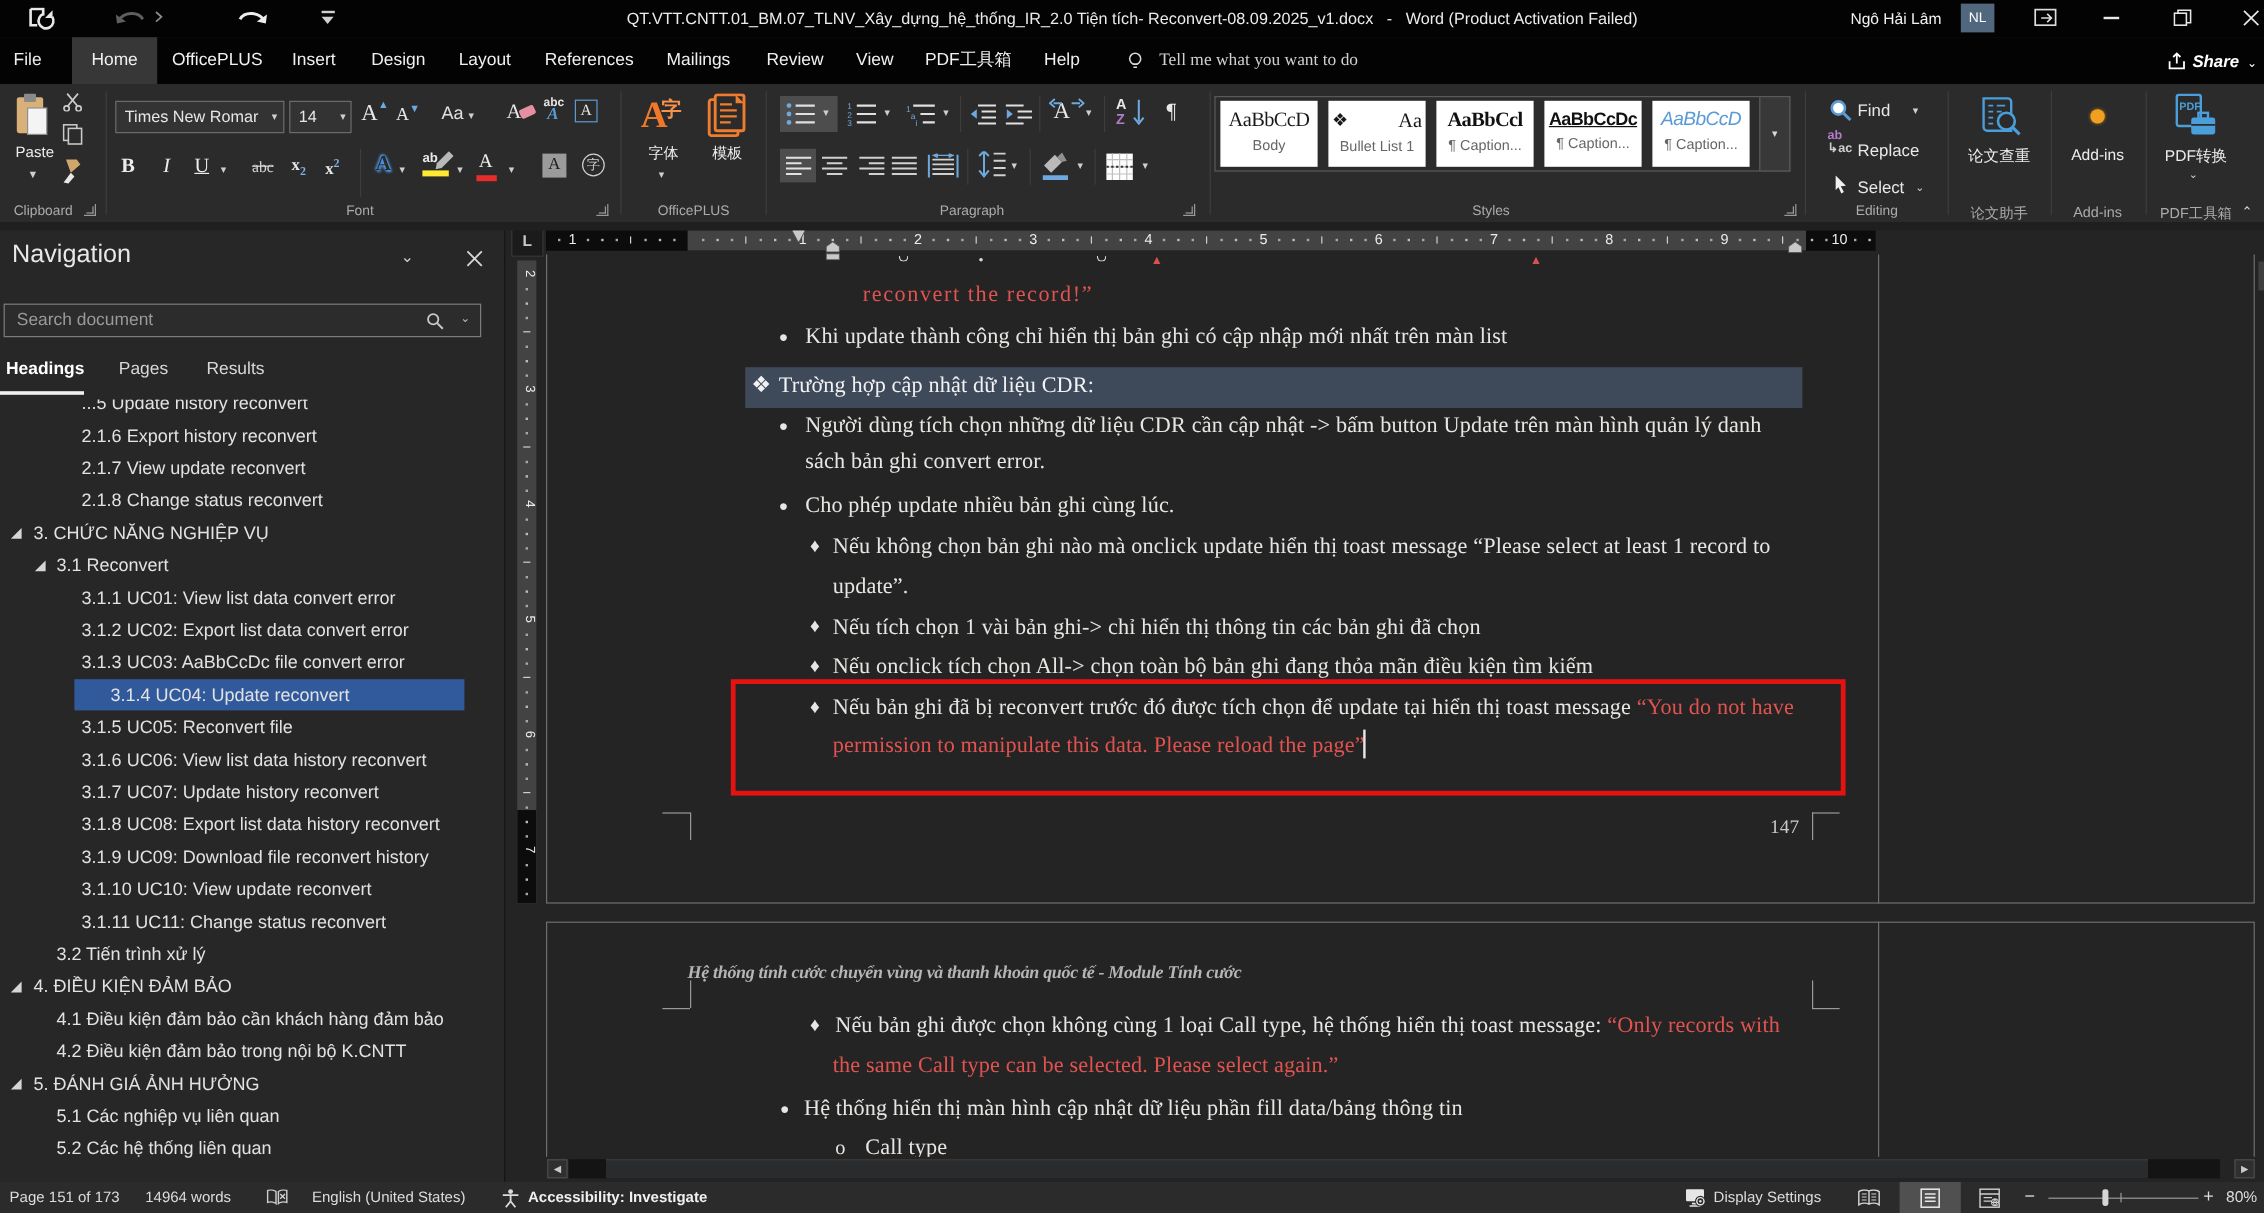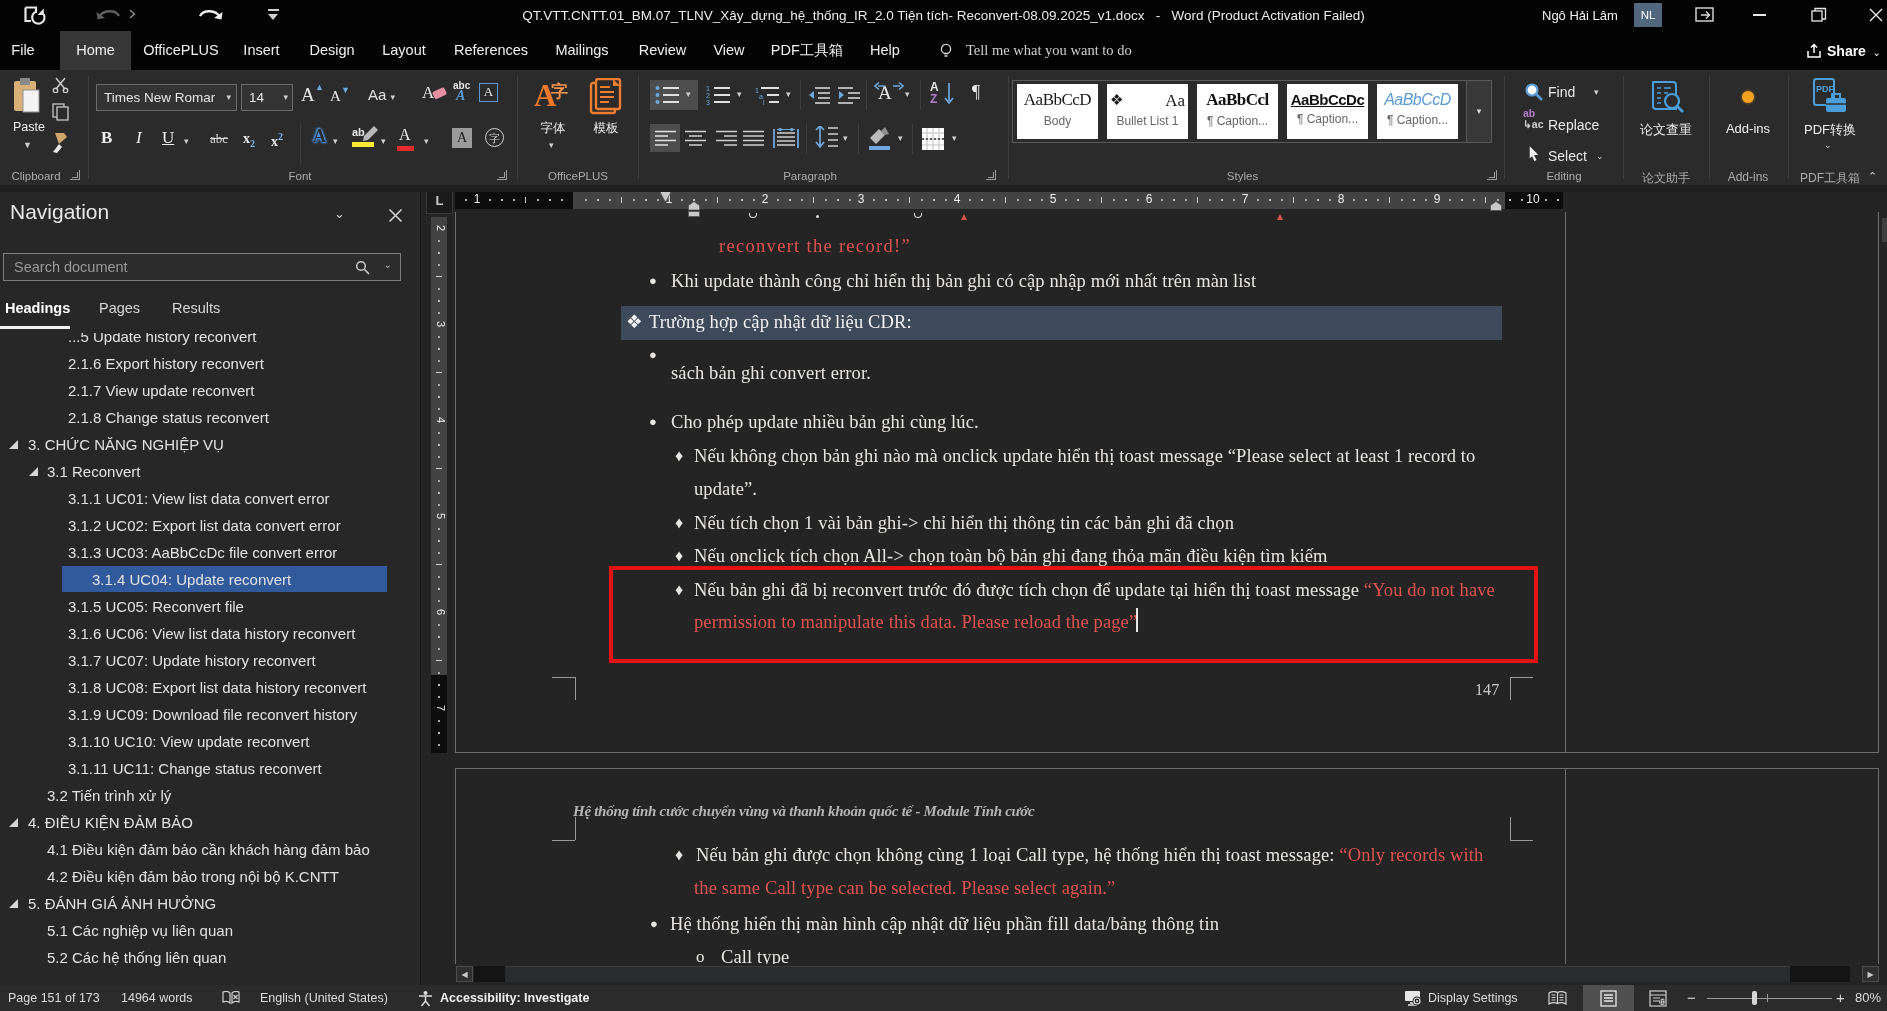--- a/index.html
+++ b/index.html
@@ -85,7 +85,7 @@
     <svg class="abs" style="left:0px;top:6px;" width="17" height="16" viewBox="0 0 17 16">
         <path d="M 2 8 v 6 h 12 v -6 M 8 10 V 2 M 5 4.5 L 8 1.5 l 3 3" fill="none" stroke="#ffffff" stroke-width="1.5"></path>
       </svg>
-    <span style="margin-left:21px;">Share</span>
+    <span style="margin-left:21px;font-style:italic;">Share</span>
     <span style="font-weight:normal;font-size:10px;">&nbsp;⌄</span>
   </div>
 </div>

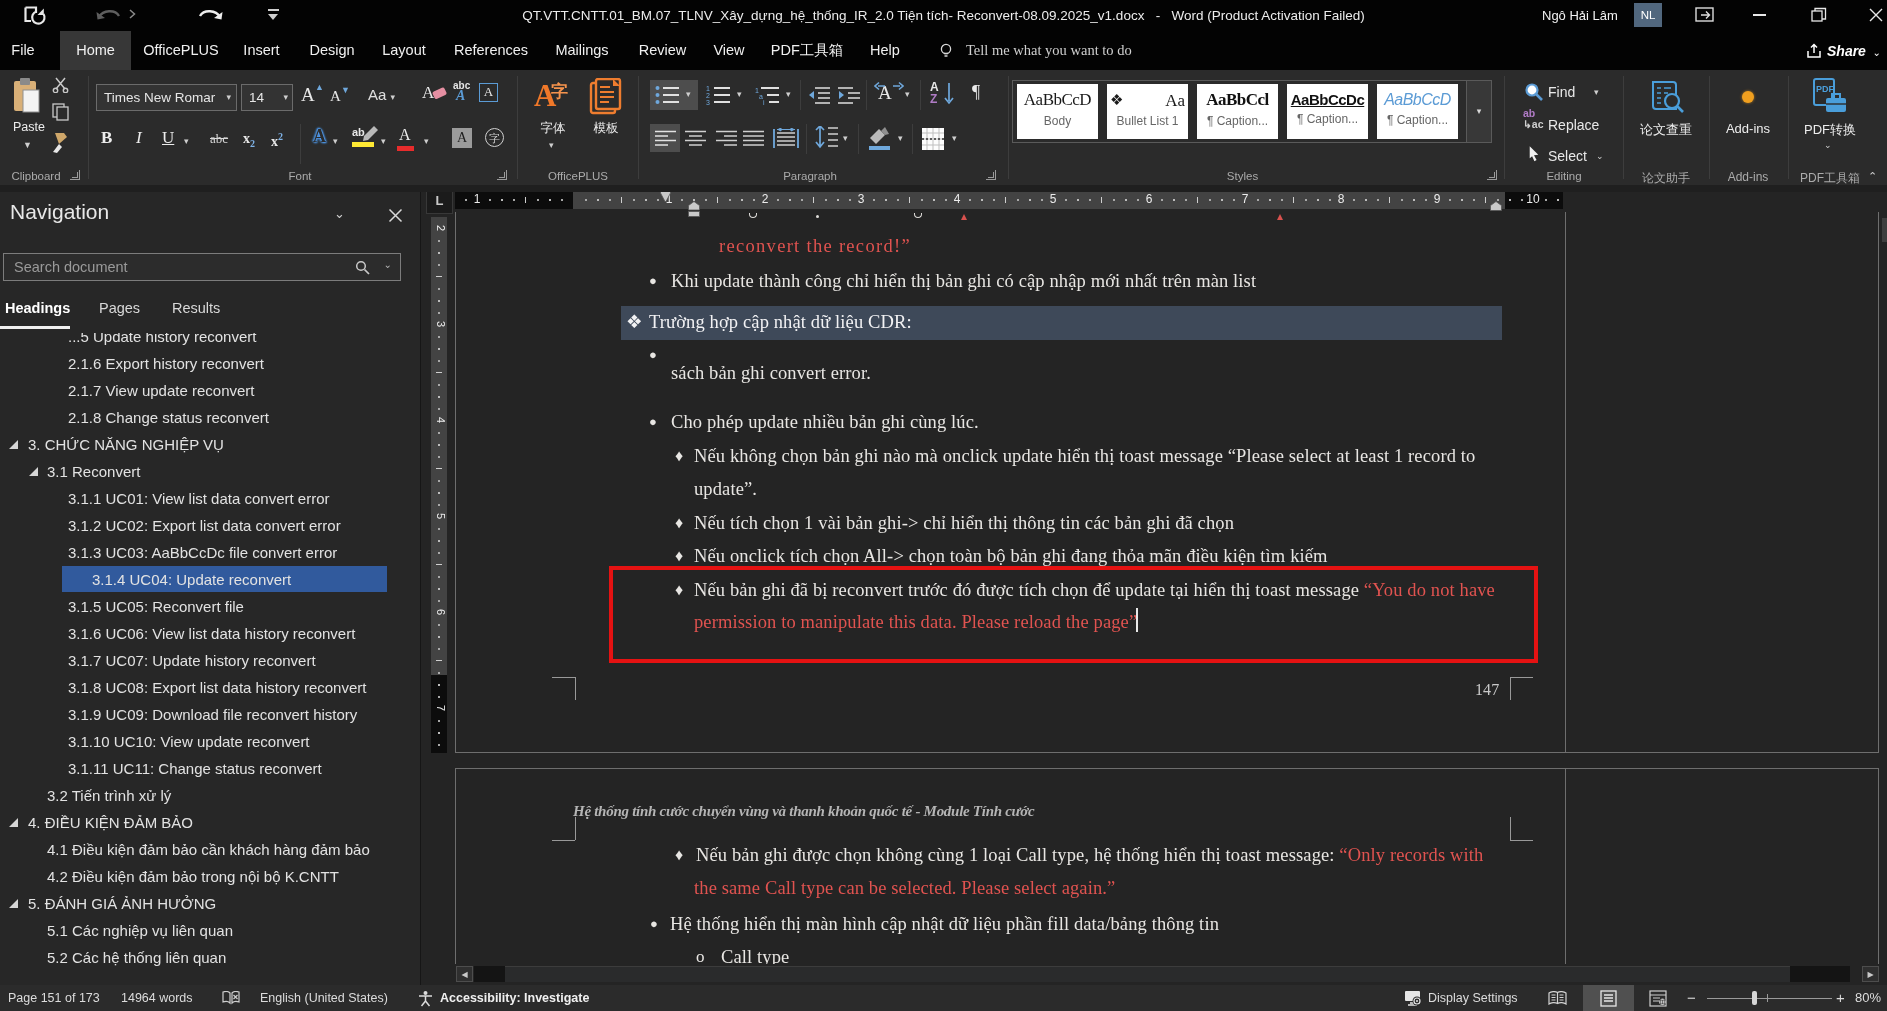--- a/index.html
+++ b/index.html
@@ -571,6 +571,7 @@
 <div class="dline" style="left:204px;top:96.5px;color:#f2f2f4;">❖</div>
 <div class="dline" style="left:227px;top:96.5px;color:#f2f2f4;">Trường hợp cập nhật dữ liệu CDR:</div>
 <div class="dline" style="left:227px;top:130px;font-size:13px;">●</div>
+<div class="dline" style="left:249px;top:130px;">Người dùng tích chọn những dữ liệu CDR cần cập nhật -&gt; bấm button Update trên màn hình quản lý danh</div>
 <div class="dline" style="left:249px;top:148px;">sách bản ghi convert error.</div>
 <div class="dline" style="left:227px;top:197px;font-size:13px;">●</div>
 <div class="dline" style="left:249px;top:197px;">Cho phép update nhiều bản ghi cùng lúc.</div>

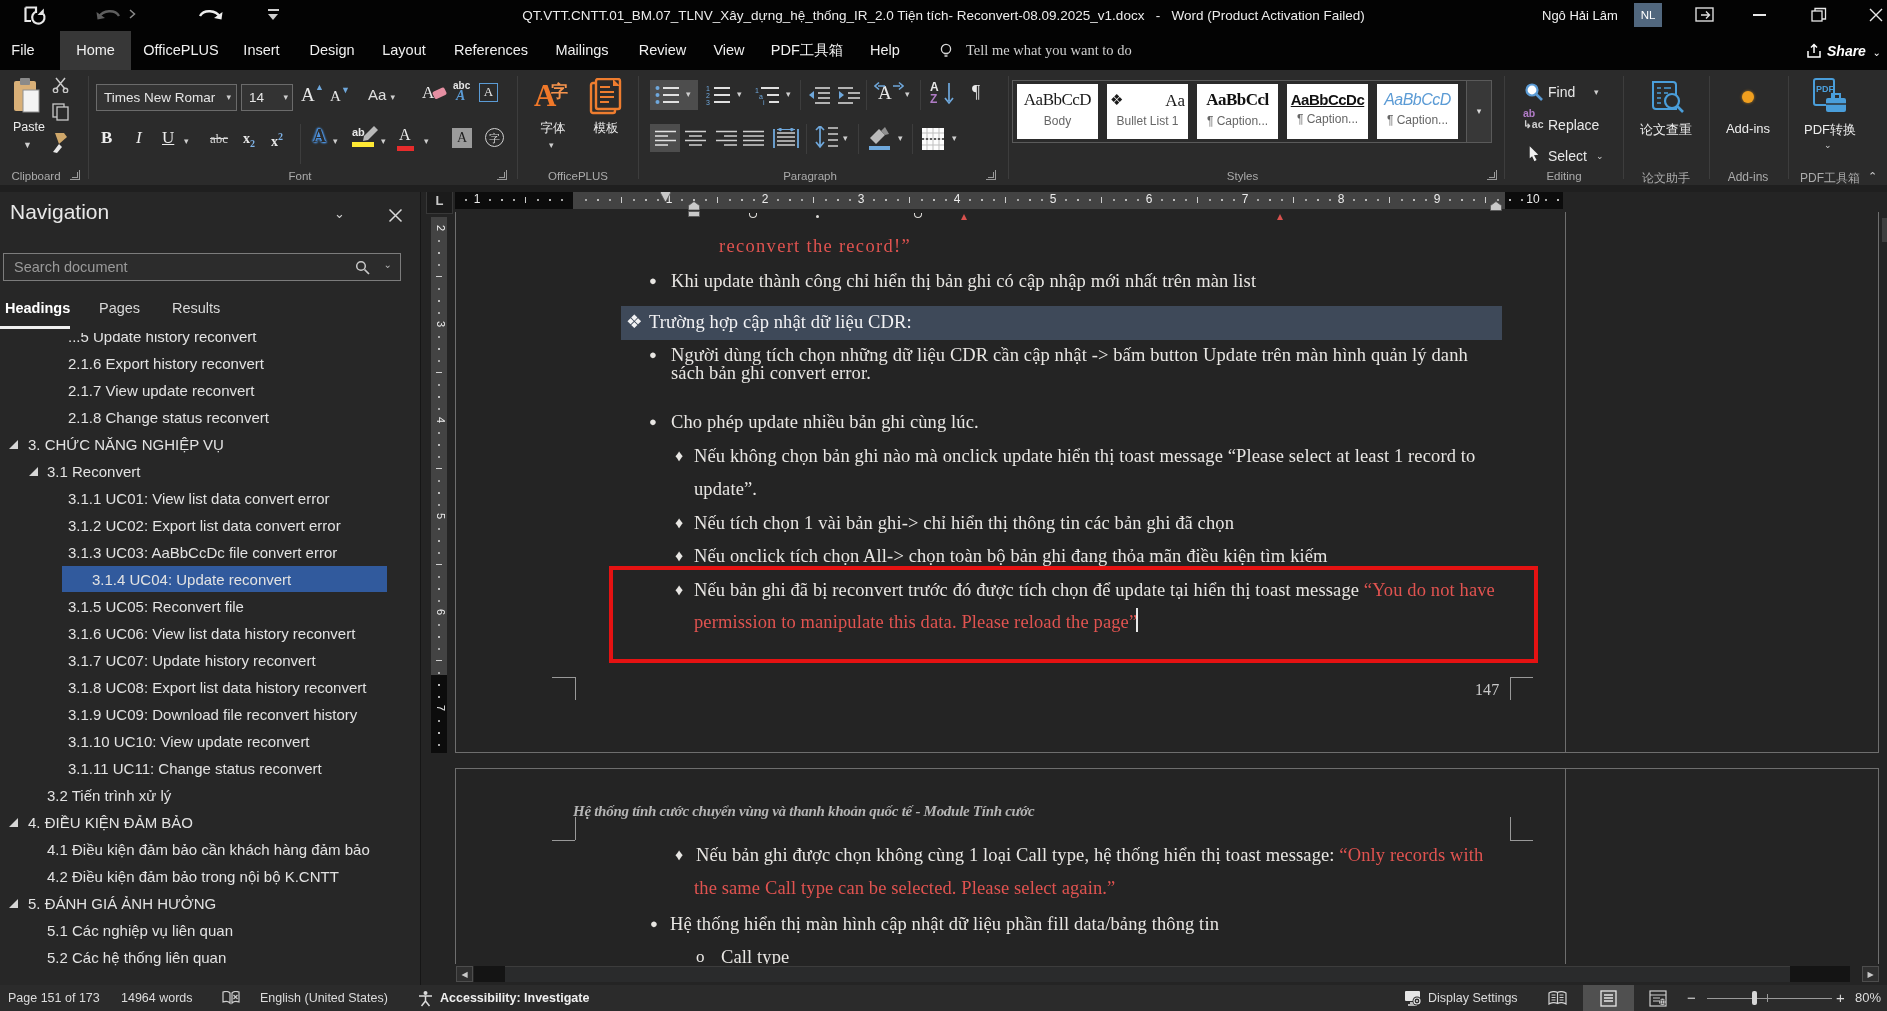--- a/index.html
+++ b/index.html
@@ -572,7 +572,7 @@
 <div class="dline" style="left:227px;top:96.5px;color:#f2f2f4;">Trường hợp cập nhật dữ liệu CDR:</div>
 <div class="dline" style="left:227px;top:130px;font-size:13px;">●</div>
 <div class="dline" style="left:249px;top:130px;">Người dùng tích chọn những dữ liệu CDR cần cập nhật -&gt; bấm button Update trên màn hình quản lý danh</div>
-<div class="dline" style="left:249px;top:148px;">sách bản ghi convert error.</div>
+<div class="dline" style="left:249px;top:160px;">sách bản ghi convert error.</div>
 <div class="dline" style="left:227px;top:197px;font-size:13px;">●</div>
 <div class="dline" style="left:249px;top:197px;">Cho phép update nhiều bản ghi cùng lúc.</div>
 <div class="dline" style="left:253px;top:230.5px;font-size:16px;">♦</div>

